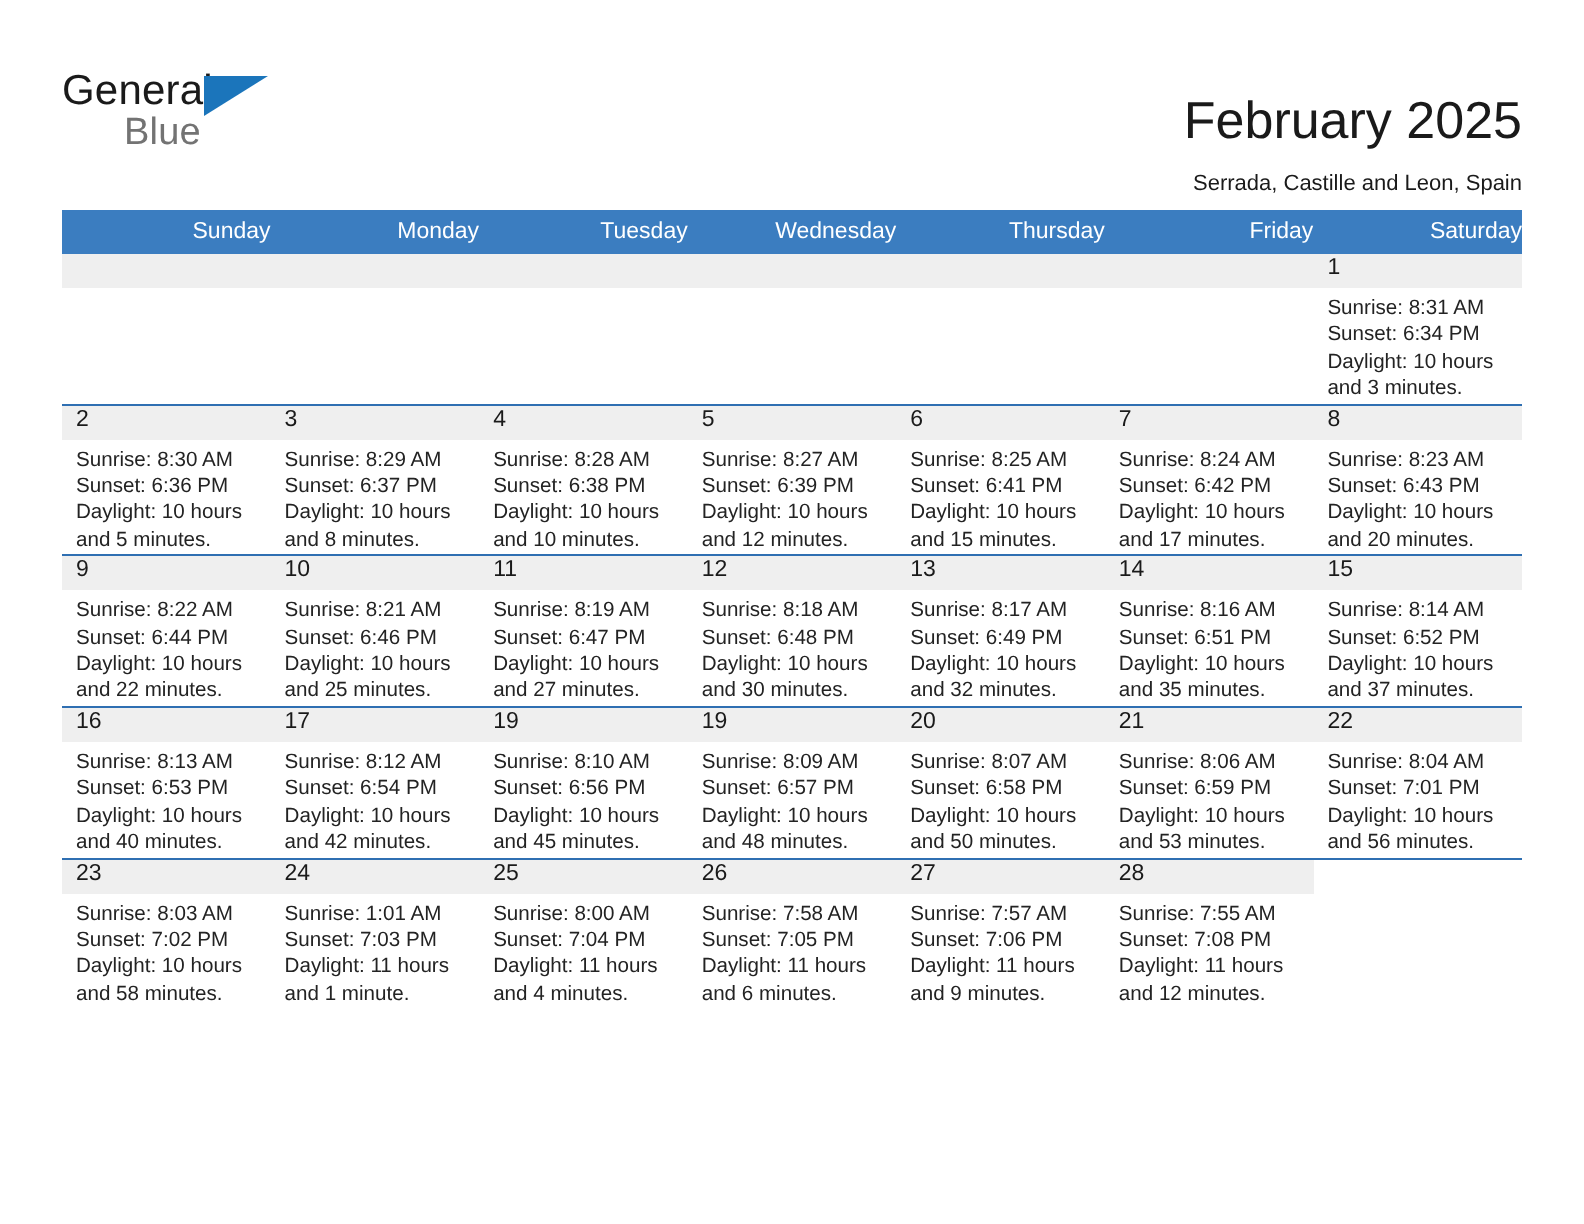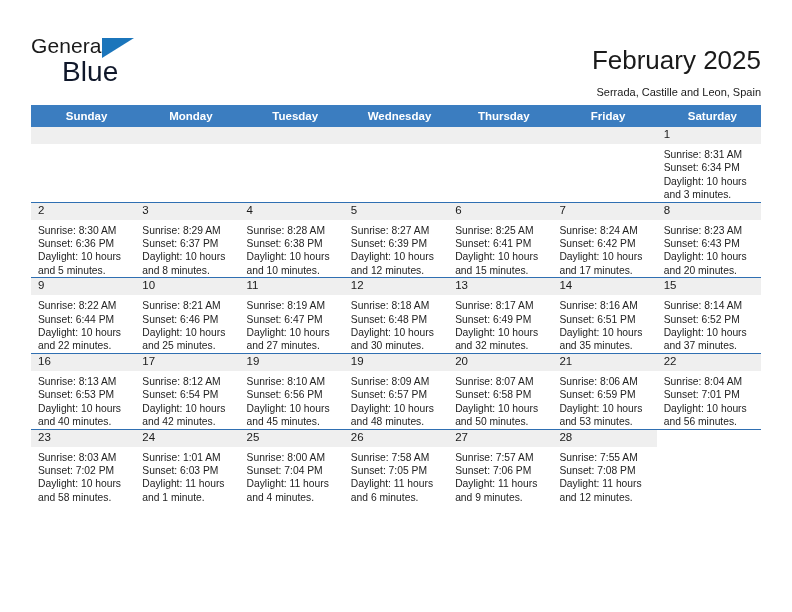--- a/index.html
+++ b/index.html
@@ -58,8 +58,8 @@
     position: absolute;
     left: 31px;
     top: 22px;
-    font-size: 28px;
-    color: #0f172a;
+    font-size: 19px;
+    color: #737373;
     letter-spacing: 0.1px;
   }
 

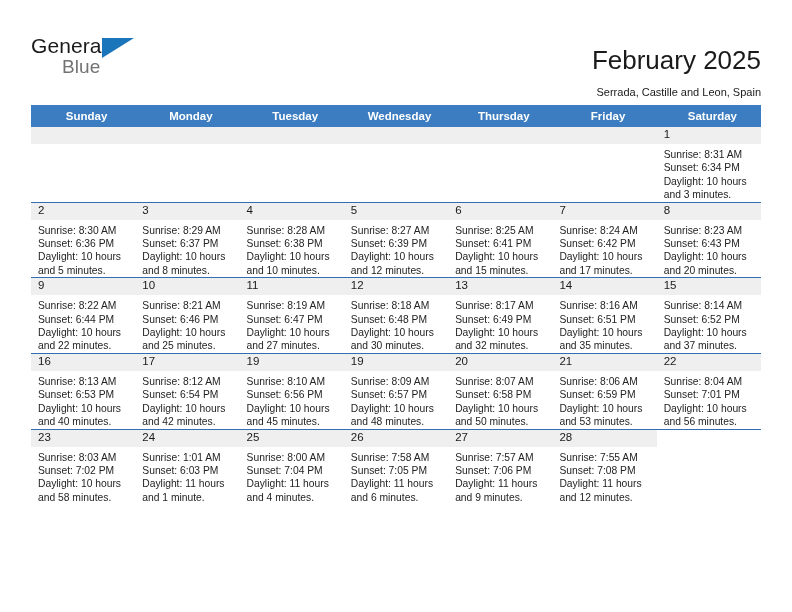--- a/index.html
+++ b/index.html
@@ -96,9 +96,9 @@
   .calendar th {
     background: #3b7dc0;
     color: #ffffff;
-    font-weight: bold;
+    font-weight: normal;
     font-size: 11.5px;
-    text-align: center;
+    text-align: right;
     padding: 5px 0 5px 7px;
     height: 11px;
     border: none;

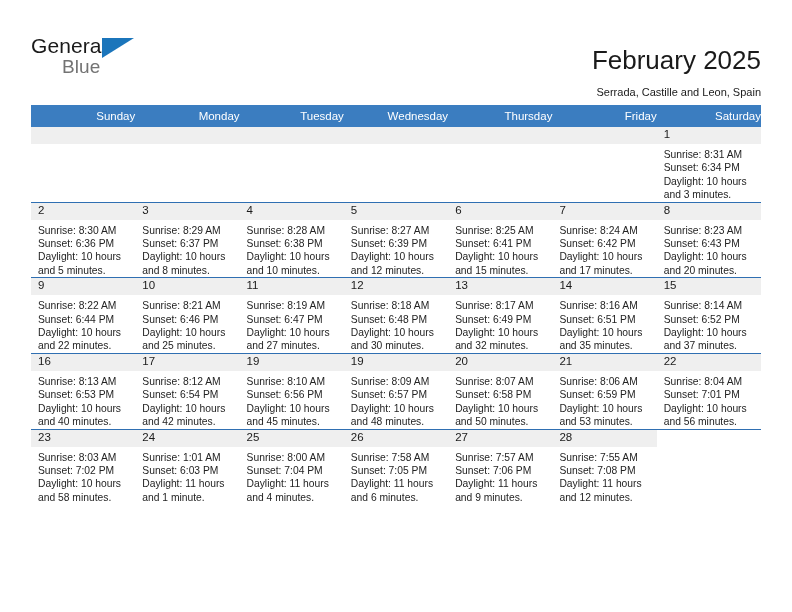--- a/index.html
+++ b/index.html
@@ -389,7 +389,7 @@
             <div class="daynum-band">24</div>
             <div class="cell-body">
               <div>Sunrise: 1:01 AM</div>
-              <div>Sunset: 6:03 PM</div>
+              <div>Sunset: 7:03 PM</div>
               <div class="daylight-line">Daylight: 11 hours and 1 minute.</div>
             </div>
           </td>

